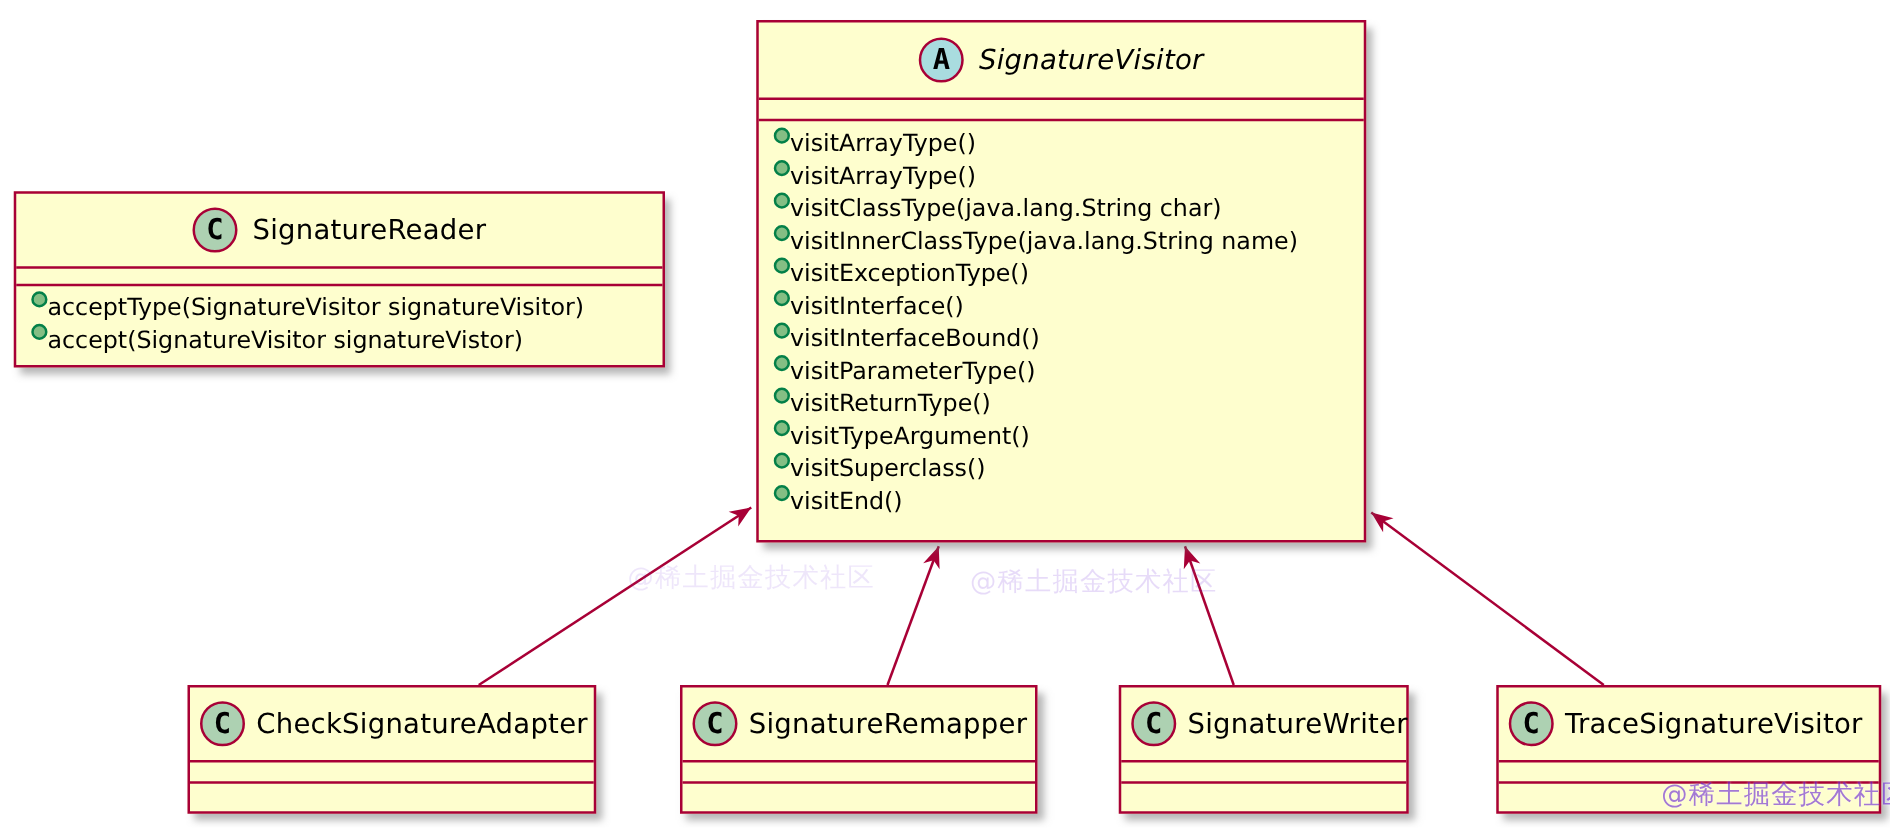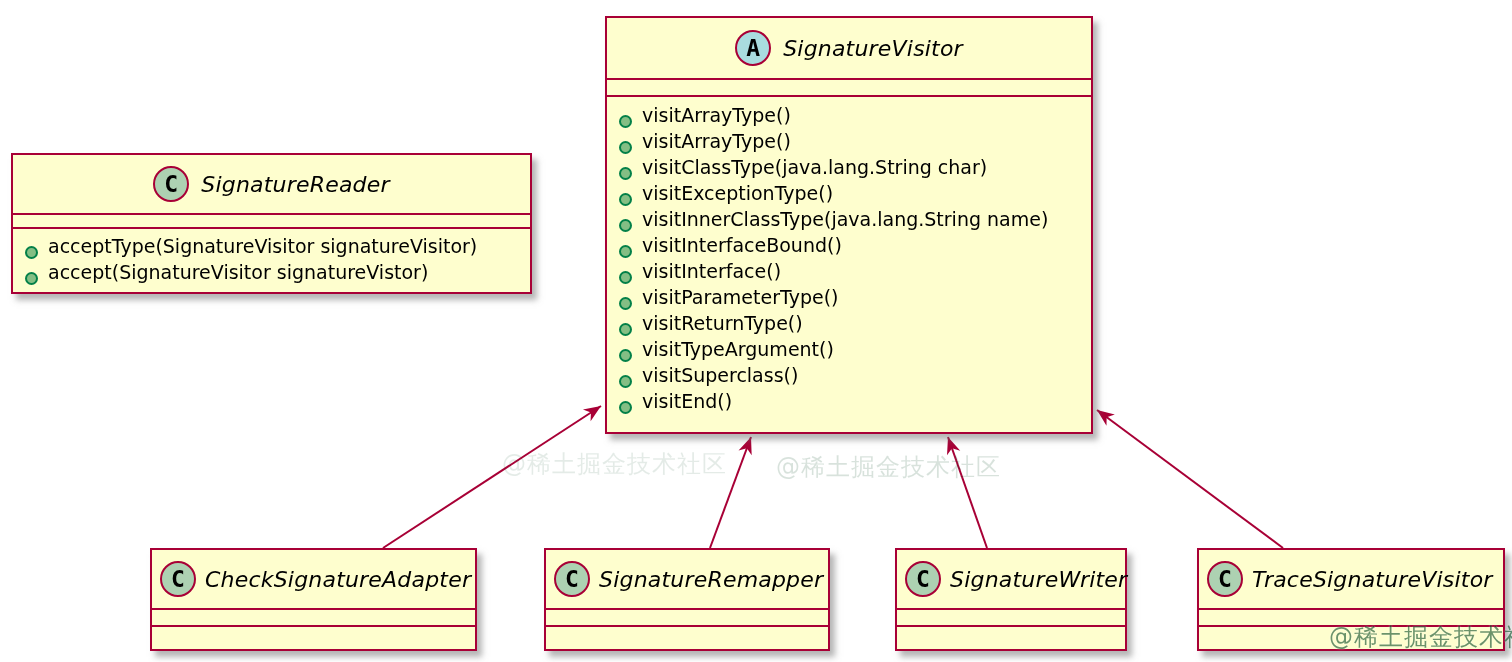--- a/index.html
+++ b/index.html
@@ -54,8 +54,7 @@
   }
   .methods li {
     display: flex;
-    align-items: flex-end;
-    gap: 10px;
+    align-items: flex-start;
     line-height: 26px;
     font-size: 19px;
     color: #000;

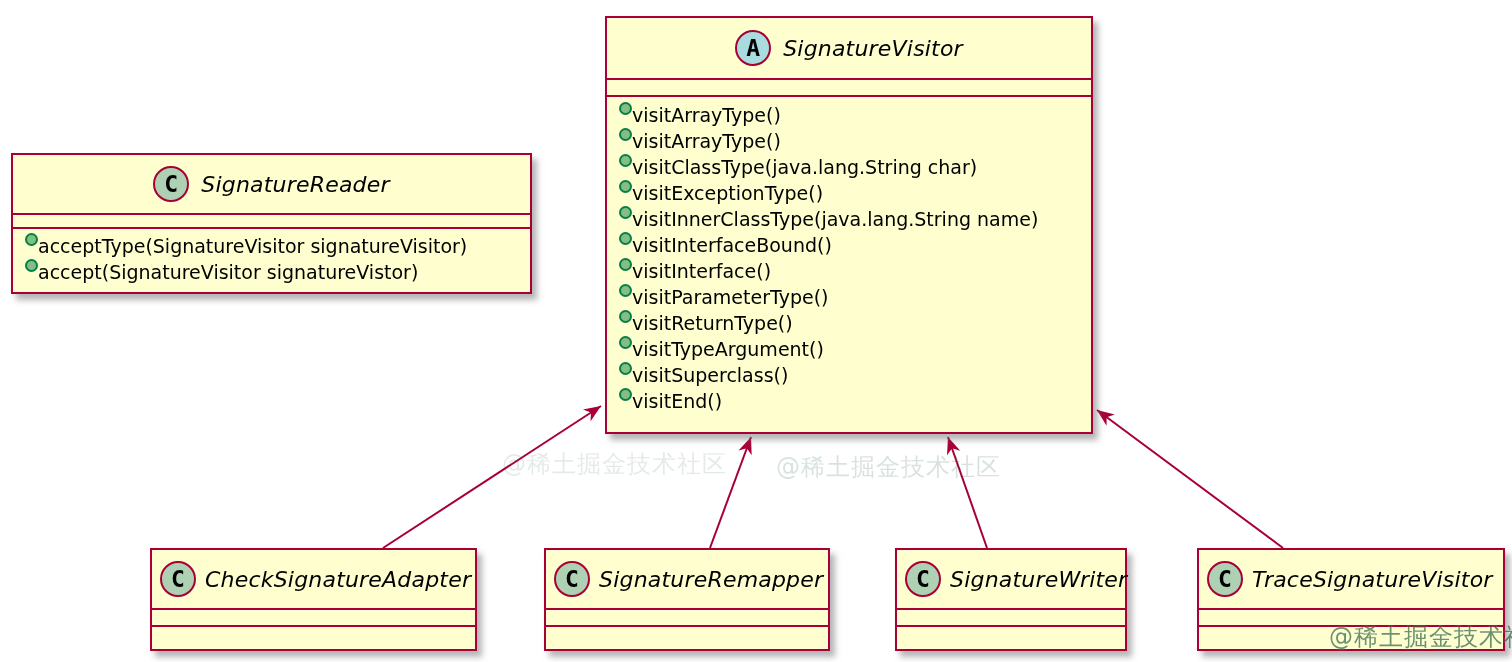--- a/index.html
+++ b/index.html
@@ -39,7 +39,7 @@
   }
   .spot.c { background: #ADD1B2; }
   .spot.a { background: #A9DCDF; }
-  .cname { font-size: 22px; color: #000; letter-spacing: 0.2px; font-style: italic; }
+  .cname { font-size: 22px; color: #000; letter-spacing: 0.2px; }
   .cname.italic { font-style: italic; }
   .fields {
     flex: 0 0 auto;

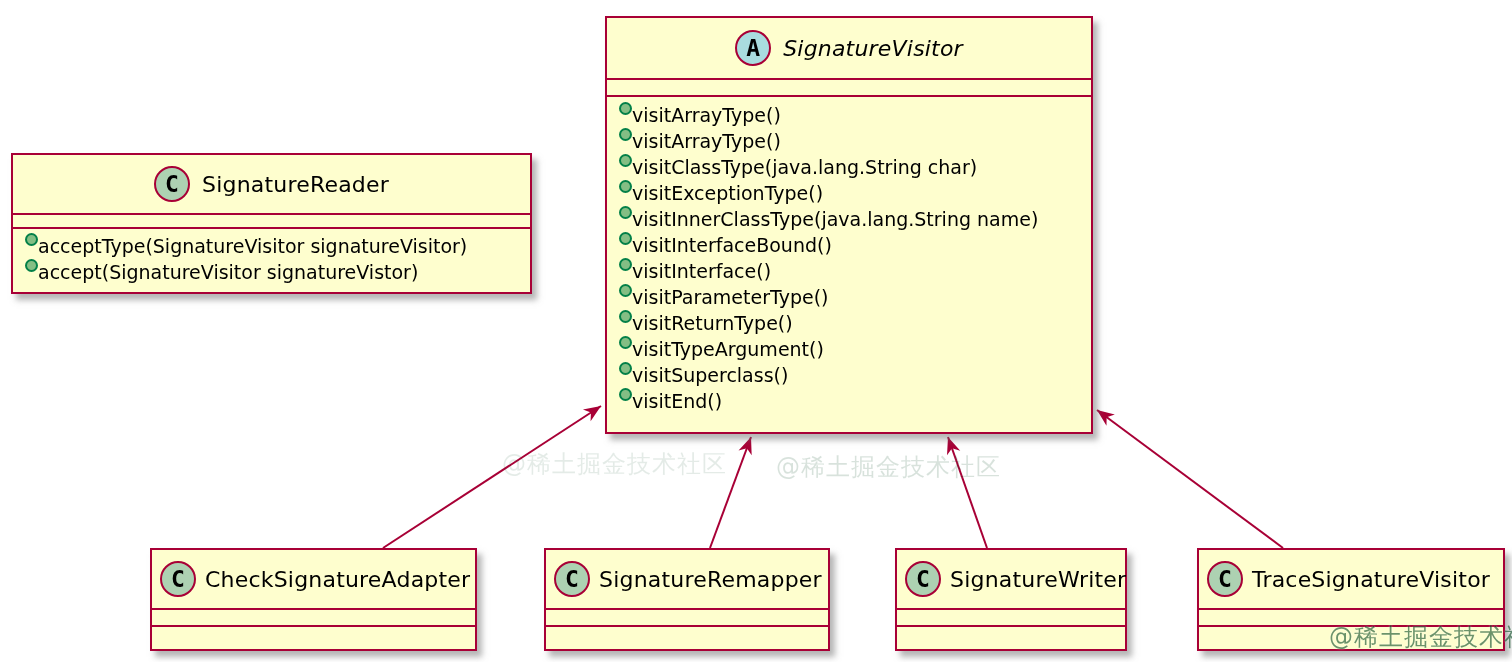--- a/index.html
+++ b/index.html
@@ -119,11 +119,11 @@
         </li>
       <li>
           <span class="dot"></span>
+          <span>visitInnerClassType(java.lang.String name)</span>
+        </li>
+      <li>
+          <span class="dot"></span>
           <span>visitExceptionType()</span>
-        </li>
-      <li>
-          <span class="dot"></span>
-          <span>visitInnerClassType(java.lang.String name)</span>
         </li>
       <li>
           <span class="dot"></span>

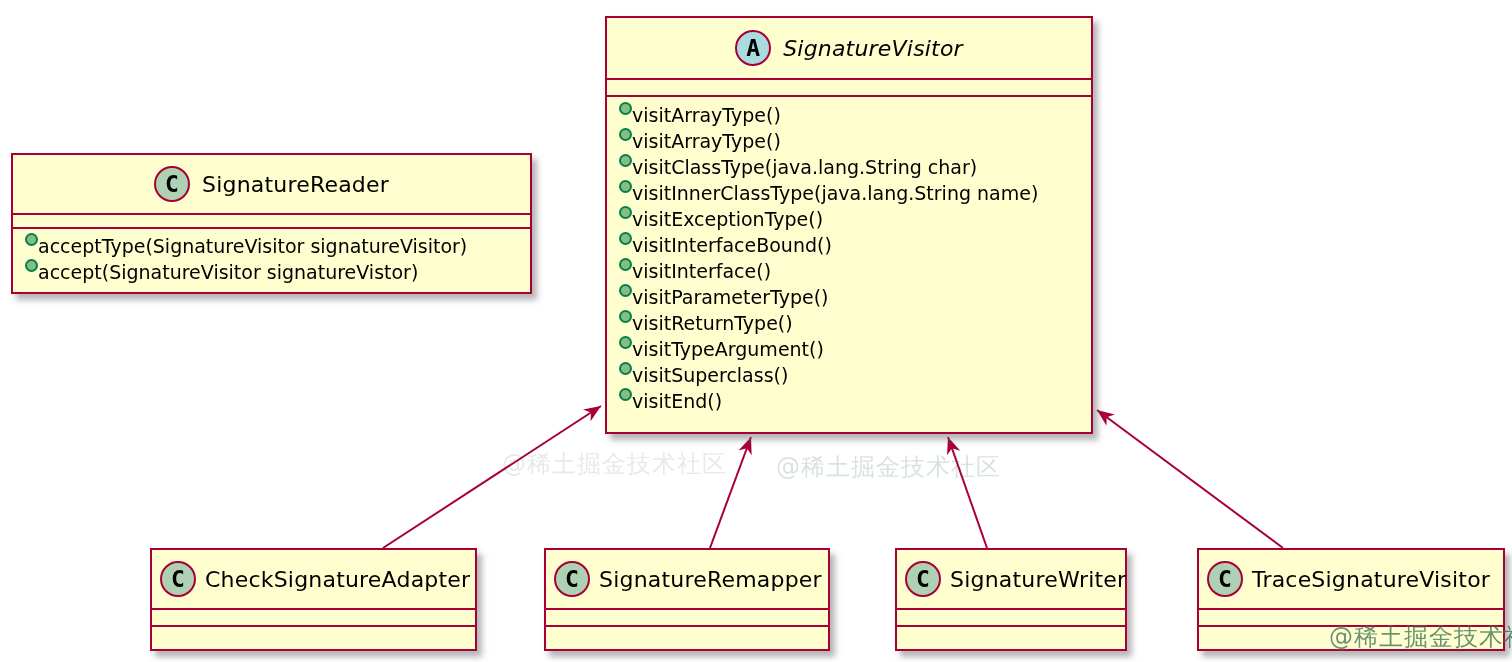--- a/index.html
+++ b/index.html
@@ -127,11 +127,11 @@
         </li>
       <li>
           <span class="dot"></span>
+          <span>visitInterface()</span>
+        </li>
+      <li>
+          <span class="dot"></span>
           <span>visitInterfaceBound()</span>
-        </li>
-      <li>
-          <span class="dot"></span>
-          <span>visitInterface()</span>
         </li>
       <li>
           <span class="dot"></span>

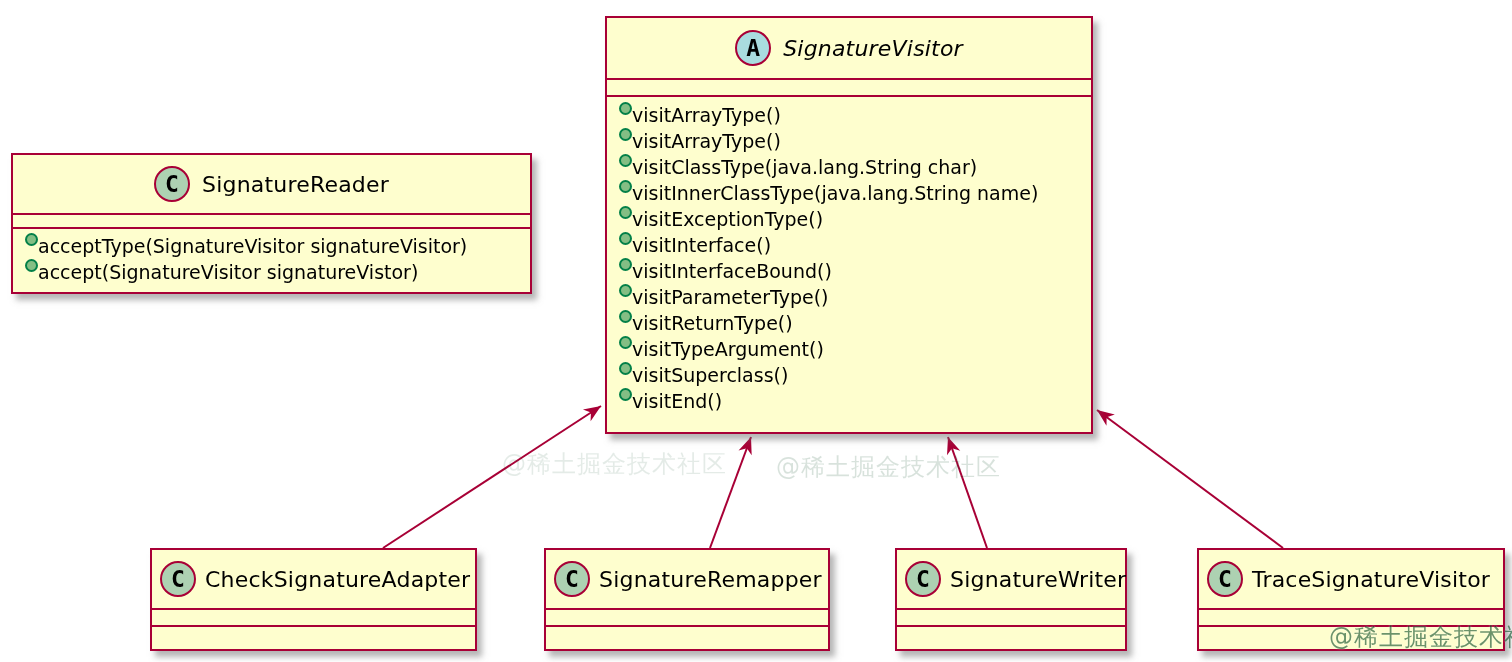--- a/index.html
+++ b/index.html
@@ -70,9 +70,9 @@
   .extra-compartment { flex:0 0 auto; border-top: 2.5px solid #A80036; }
   .watermark {
     position: absolute;
-    font-size: 24px;
+    font-size: 21px;
     letter-spacing: 1px;
-    color: #14532d;
+    color: #6d28d9;
     text-shadow: 0 0 2px rgba(255,255,255,0.95);
     white-space: nowrap;
     z-index: 10;

